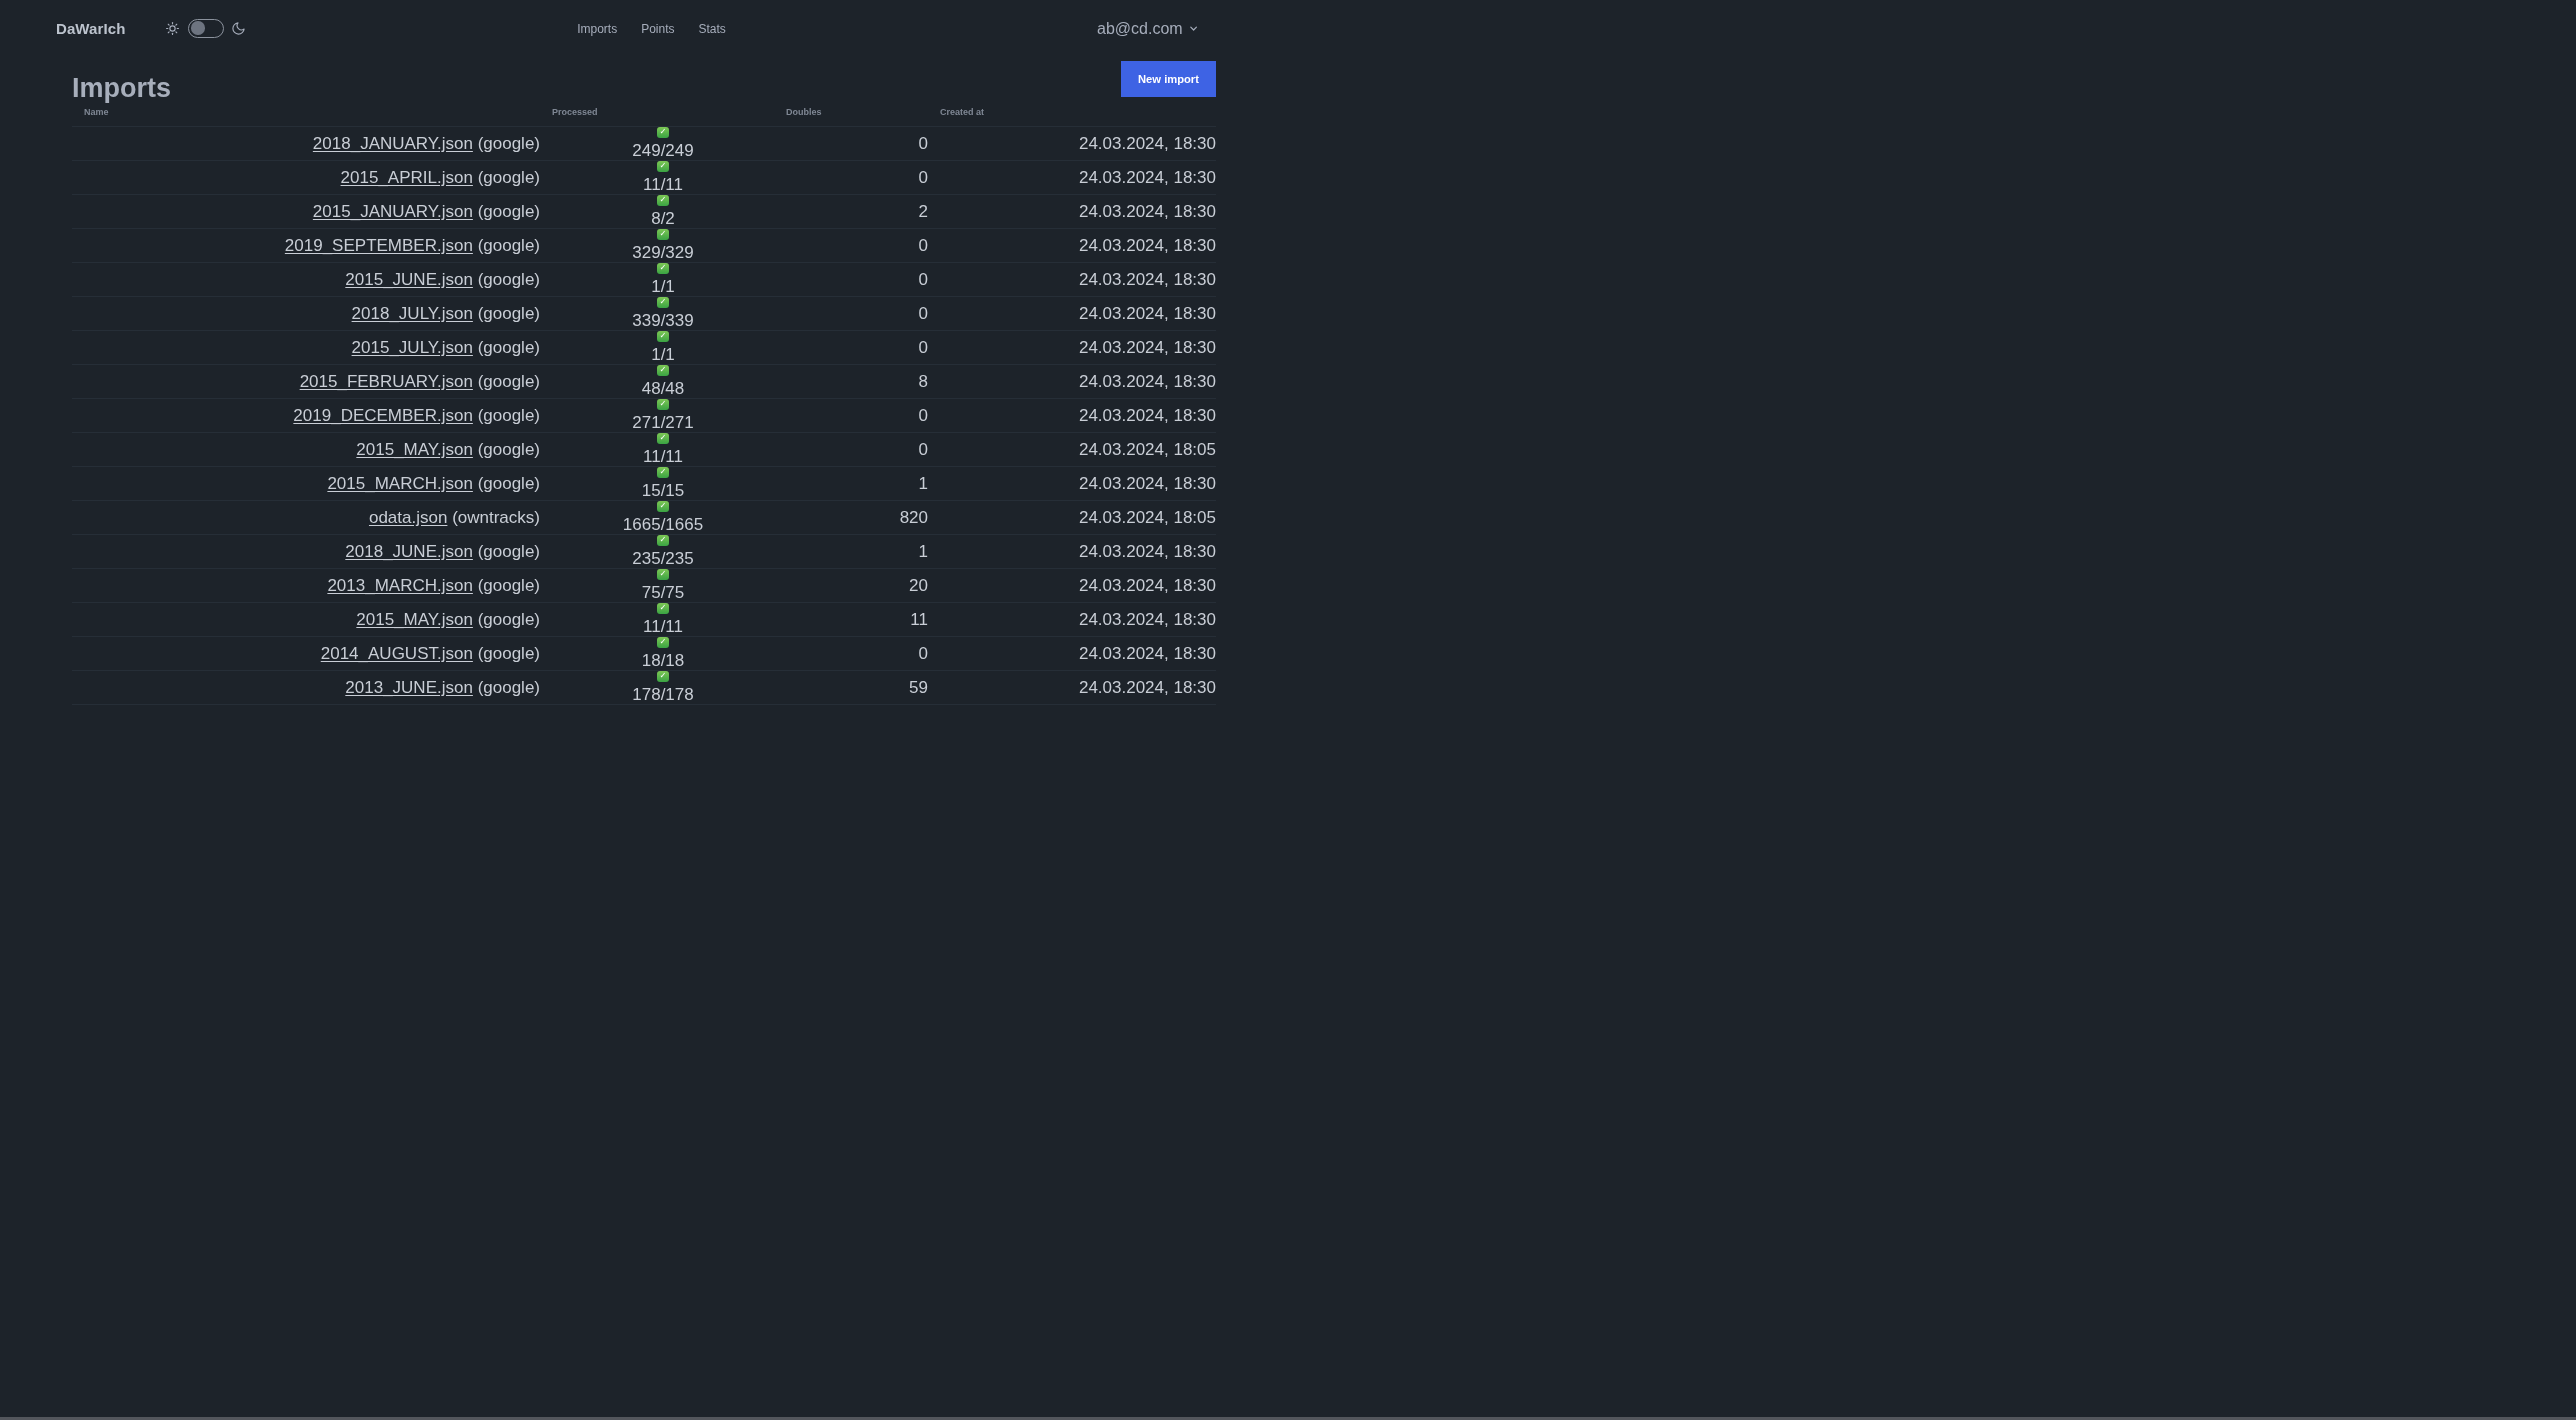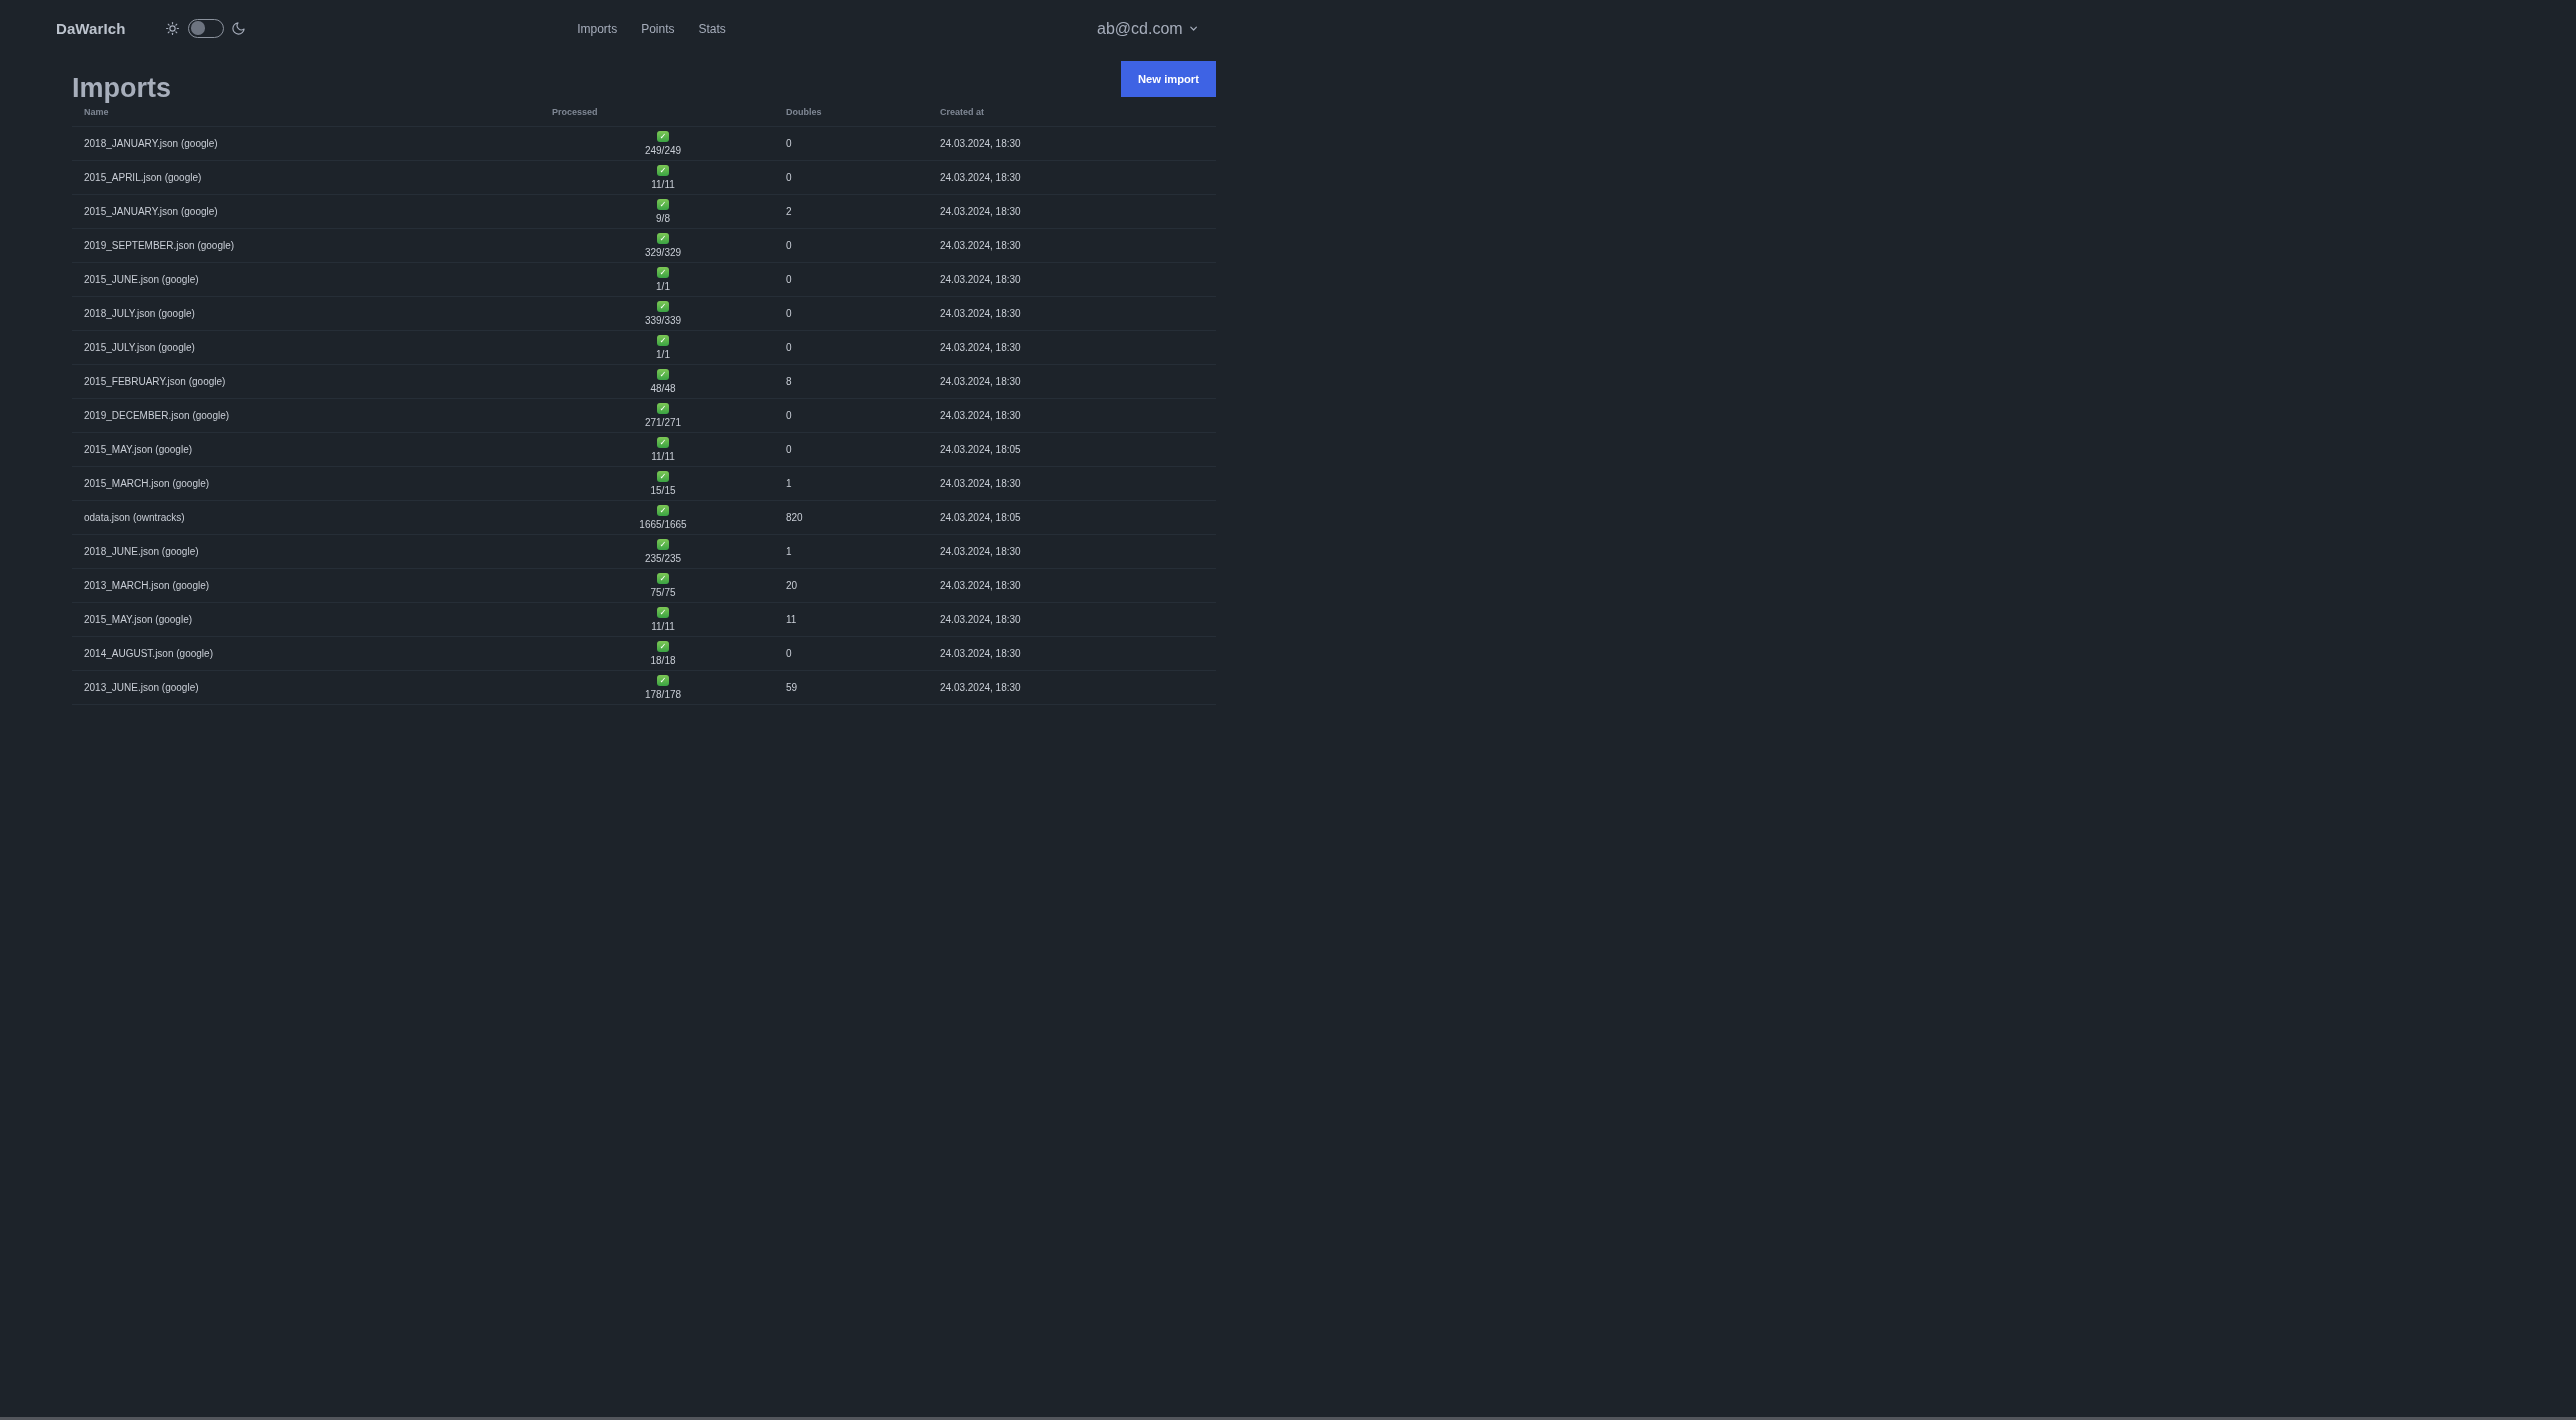--- a/index.html
+++ b/index.html
@@ -121,8 +121,9 @@
   .tr {
     height: 34px;
     border-bottom: 0.7px solid #262e37;
-    font-size: 10px;
+    font-size: 17px;
     color: #c9ced6;
+    text-align: right;
   }
   .td { padding-left: 12px; white-space: nowrap; overflow: hidden; }
   .file-link {

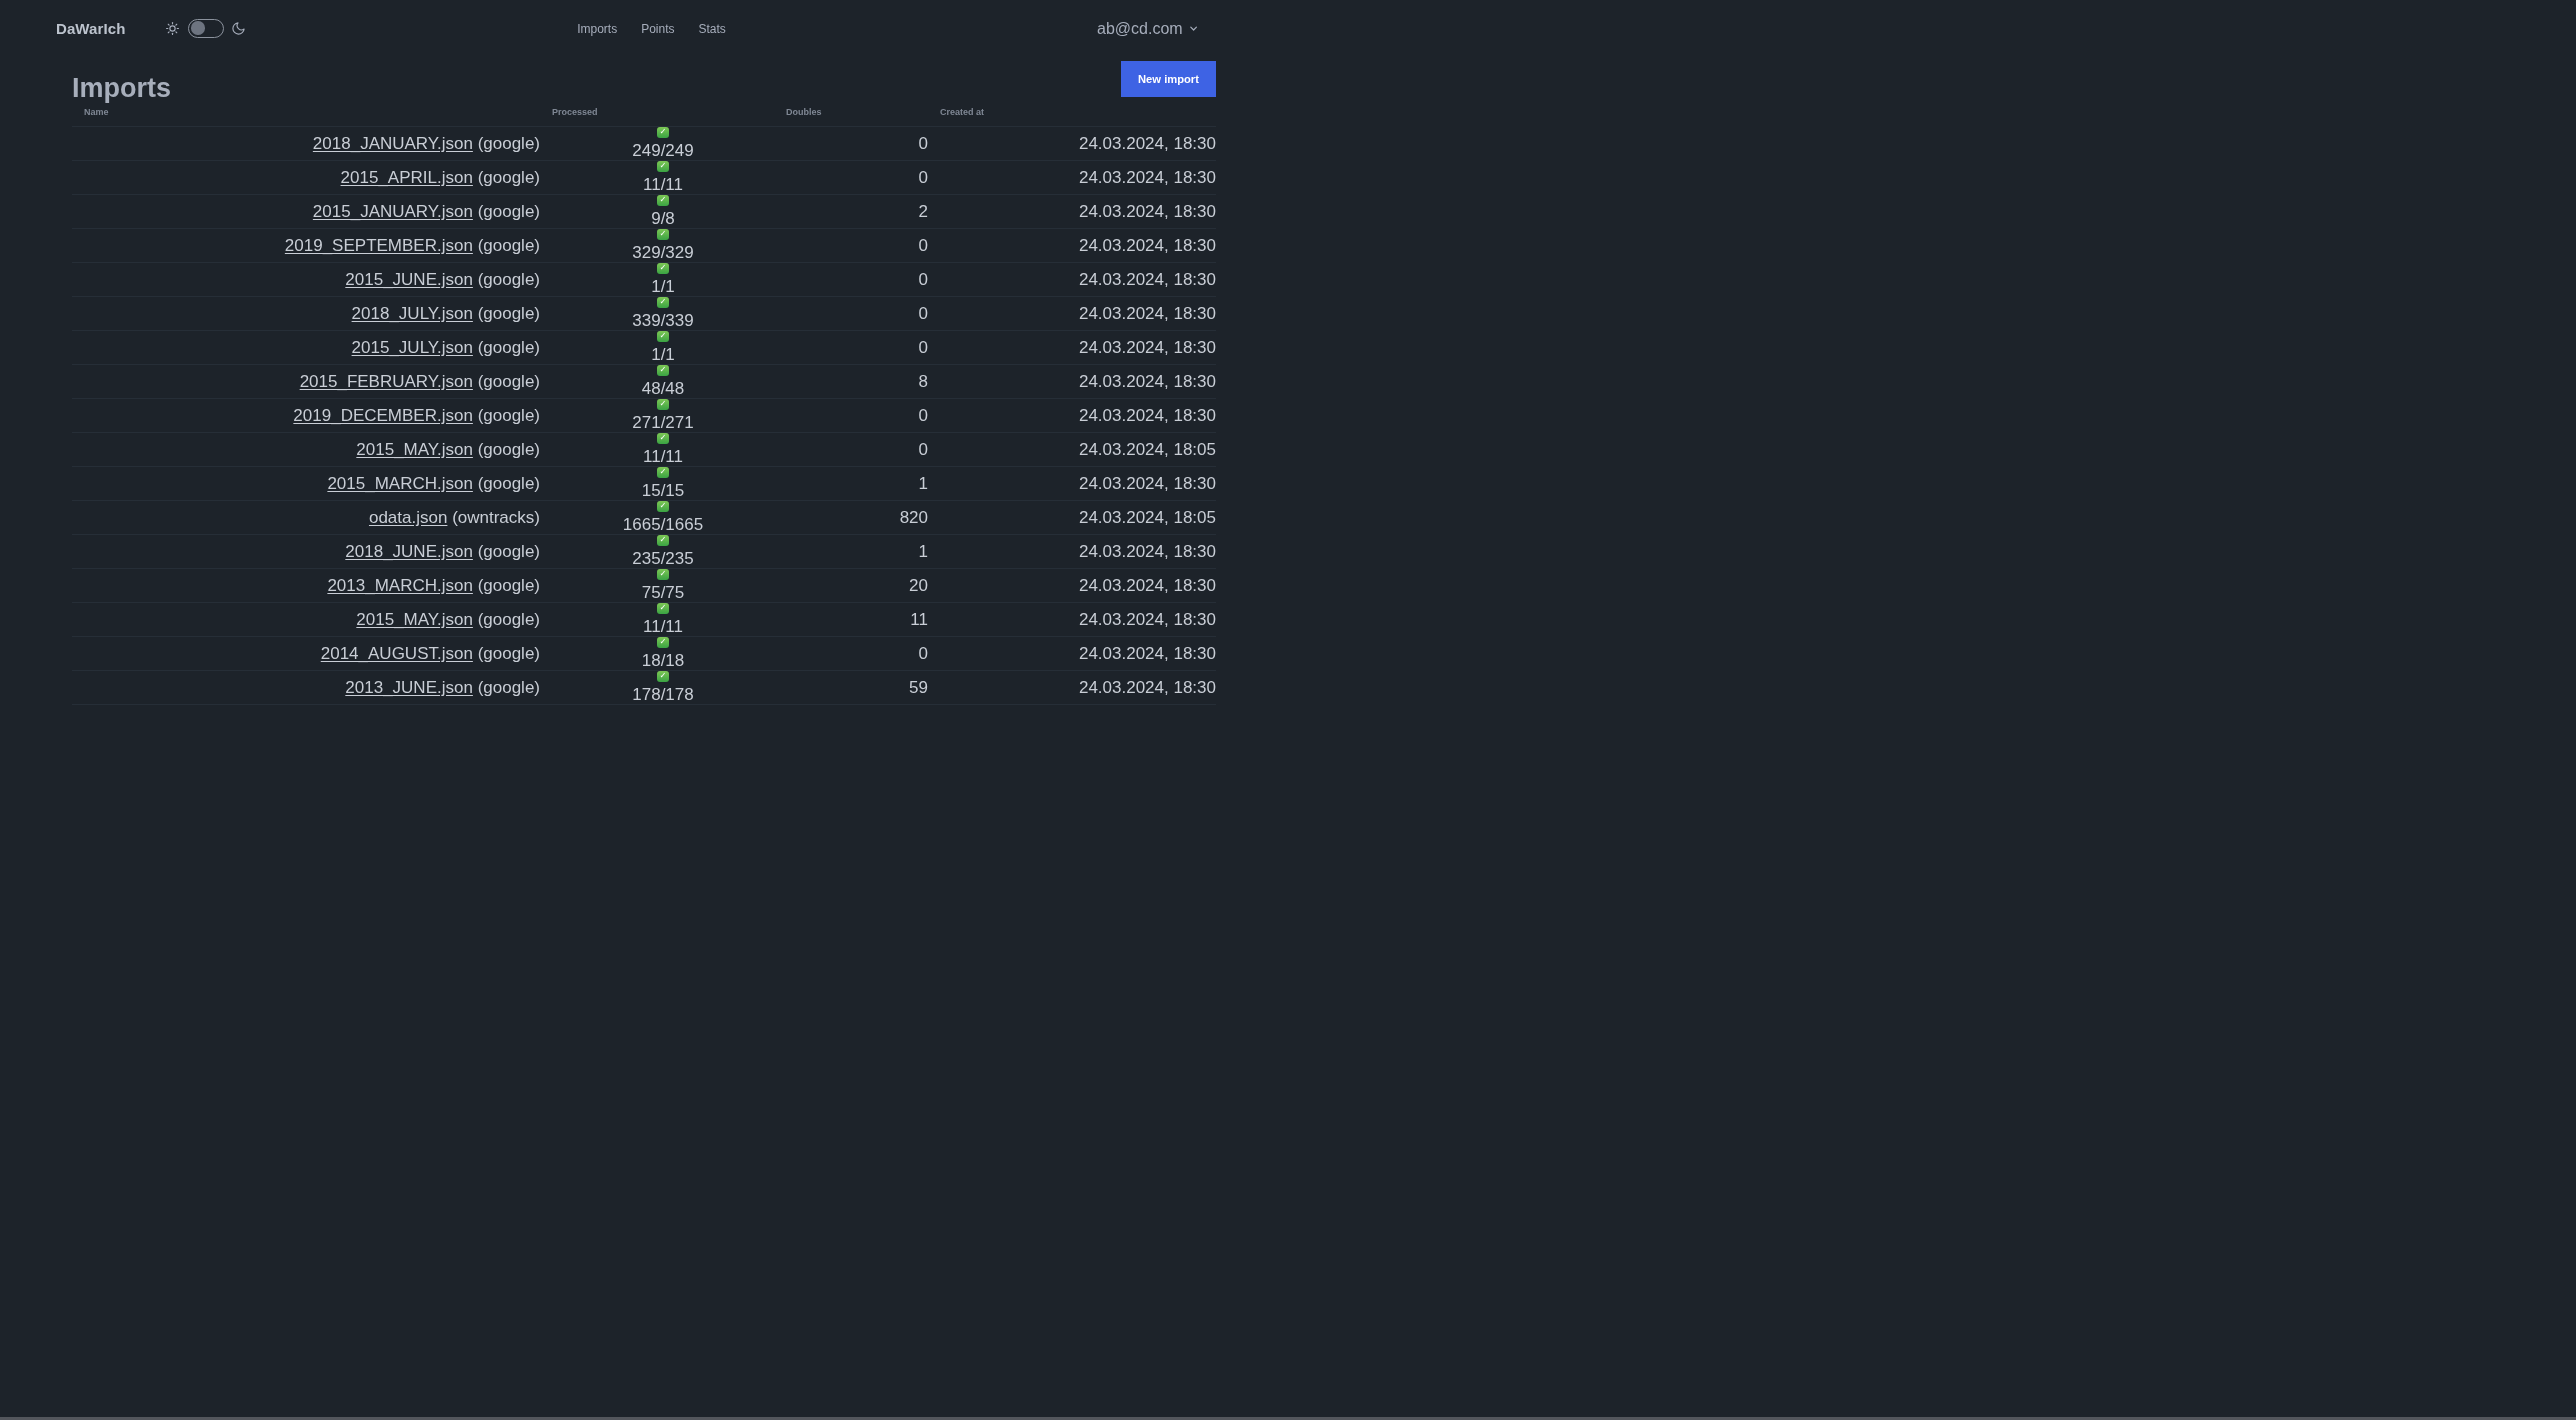--- a/index.html
+++ b/index.html
@@ -251,7 +251,7 @@
     </div>
     <div class="td cell-processed">
       <span class="check-badge"></span>
-      <span class="processed-text">9/8</span>
+      <span class="processed-text">8/2</span>
     </div>
     <div class="td">2</div>
     <div class="td">24.03.2024, 18:30</div>

